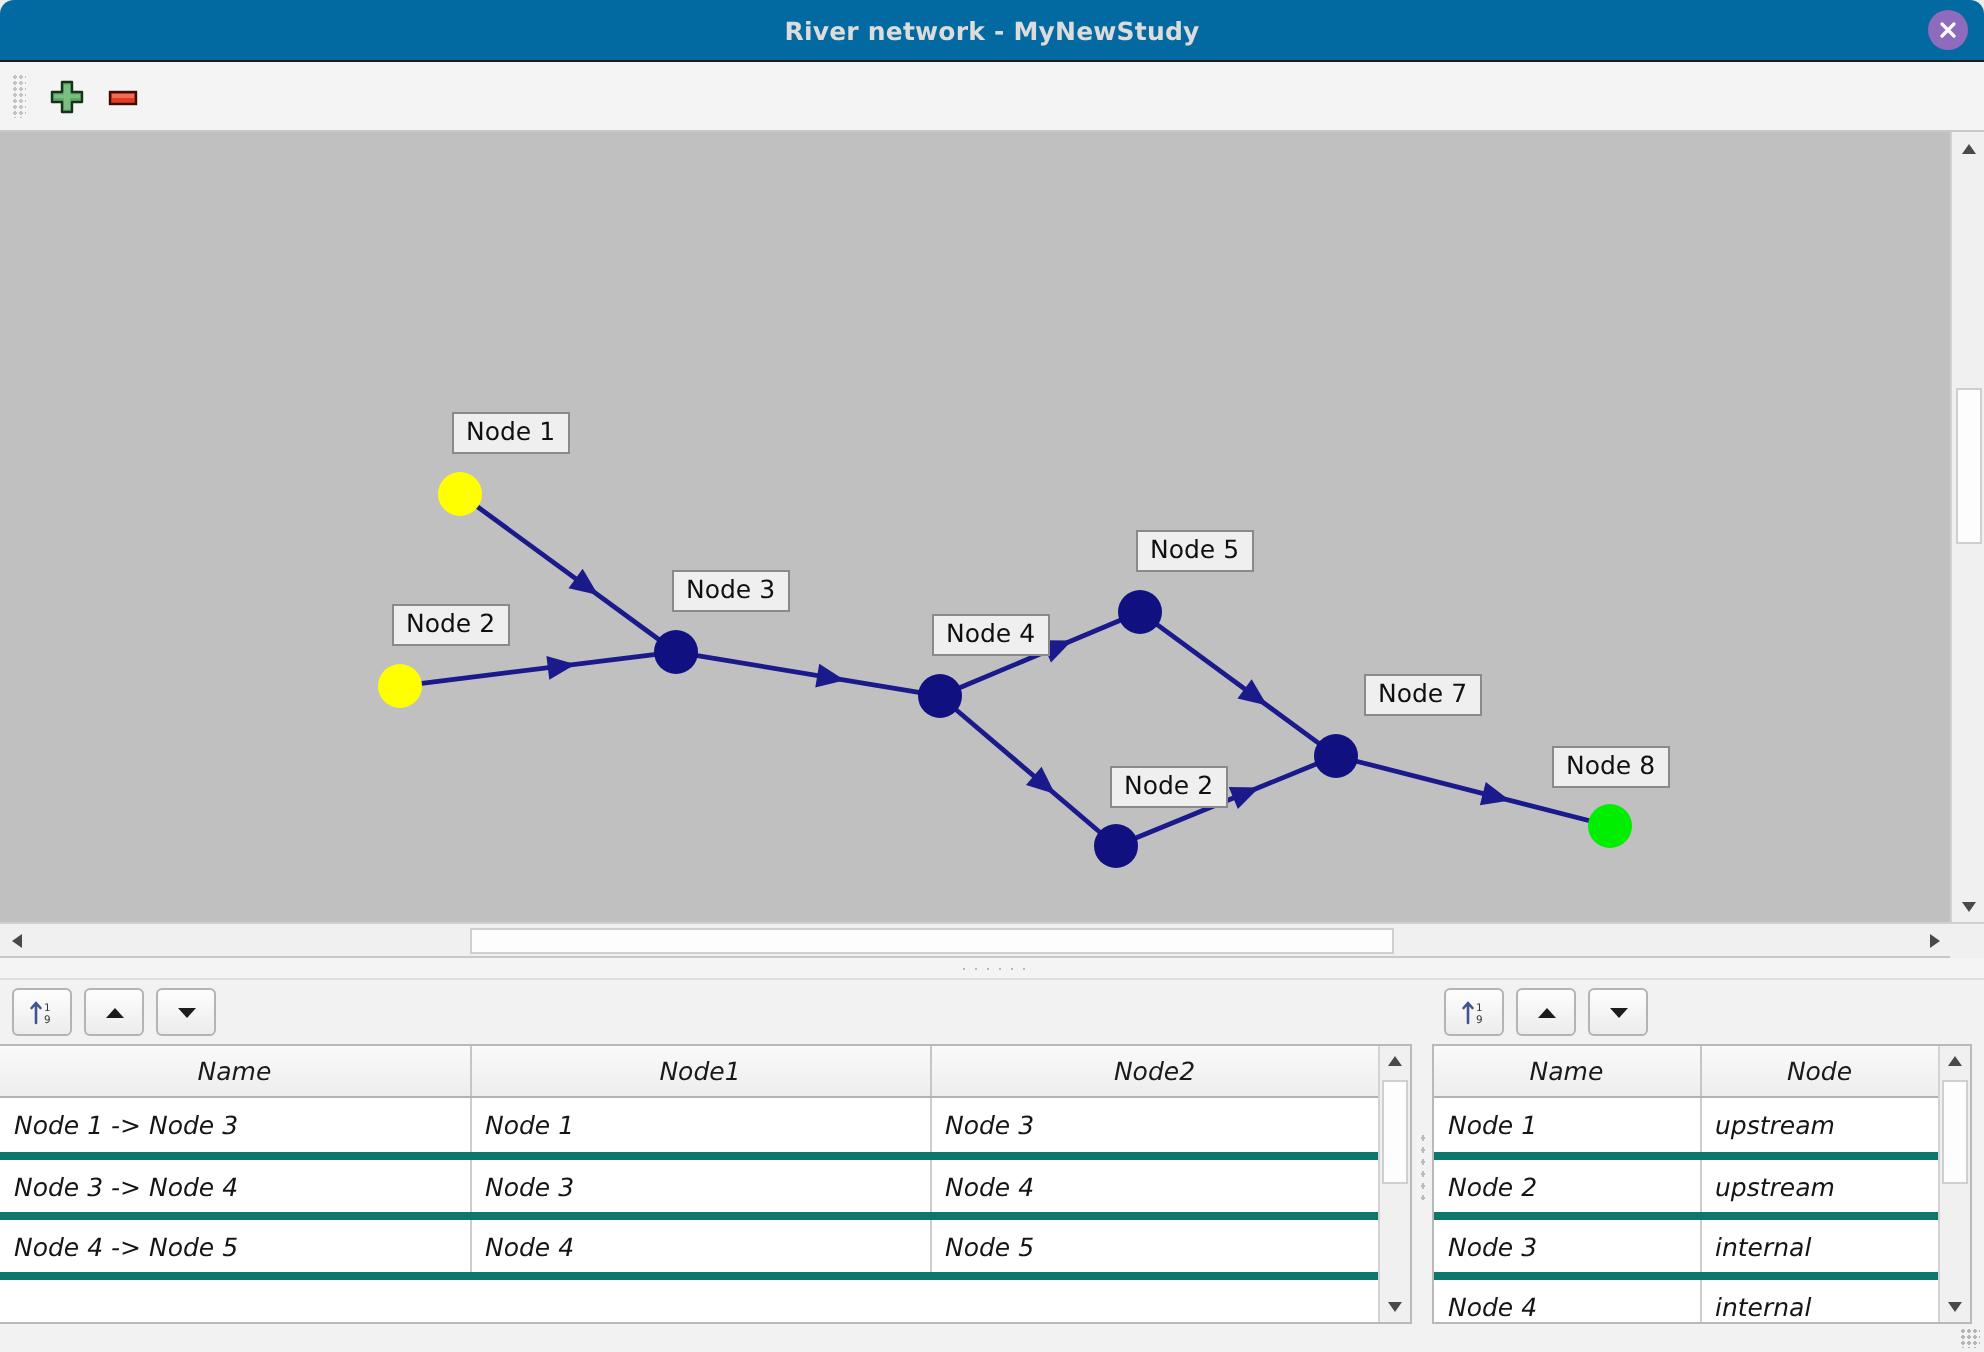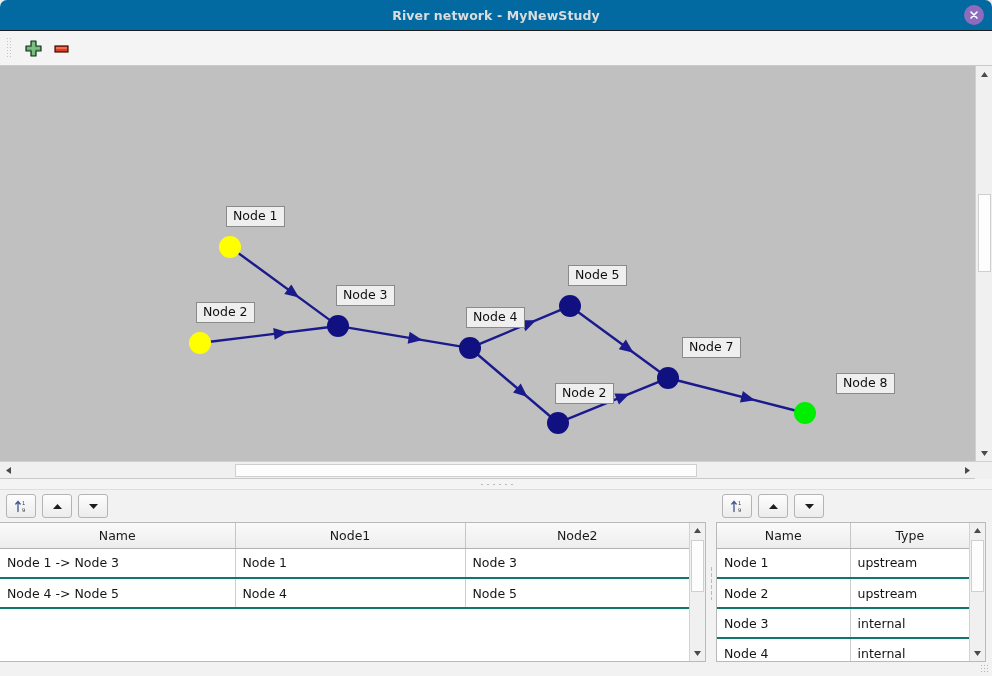--- a/index.html
+++ b/index.html
@@ -338,7 +338,7 @@
               <div class="node-label" style="left: 568px; top: 199px;">Node 5</div>
               <div class="node-label" style="left: 555px; top: 317px;">Node 2</div>
               <div class="node-label" style="left: 666px; top: 271px; margin-left: 16px;">Node 7</div>
-              <div class="node-label" style="left: 836px; top: 307px;">Node 8</div>
+              <div class="node-label" style="left: 776px; top: 307px;">Node 8</div>
             </div>
         </div>
         <div class="vscroll">

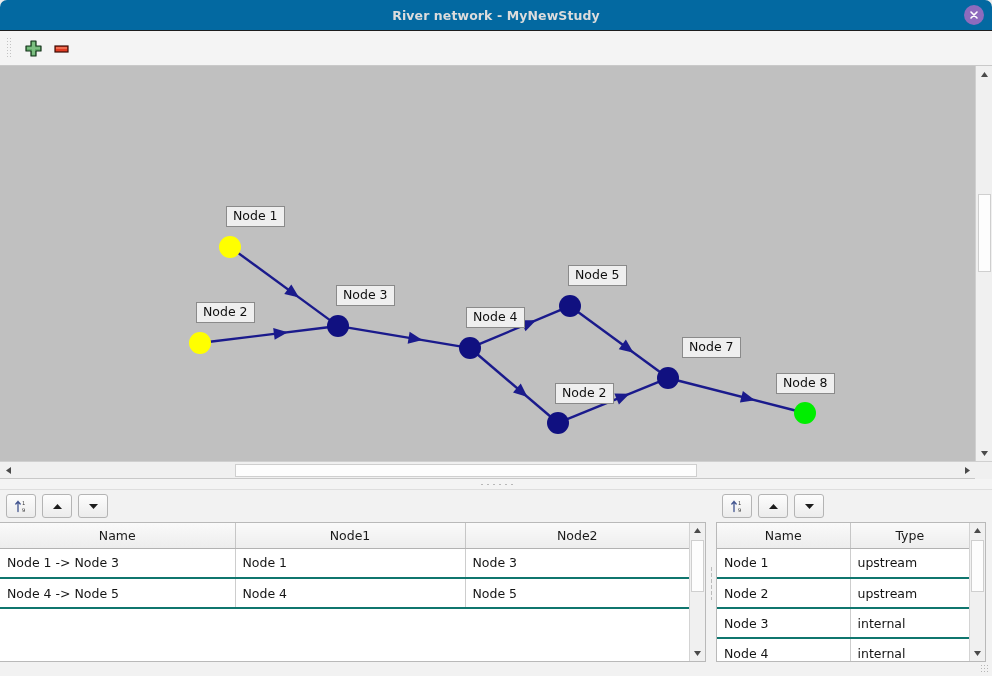--- a/index.html
+++ b/index.html
@@ -230,6 +230,7 @@
     flex: 1 1 auto;
     overflow: hidden;
     min-width: 0;
+    font-style: italic;
   }
   .grid-vscroll {
     flex: 0 0 16px;

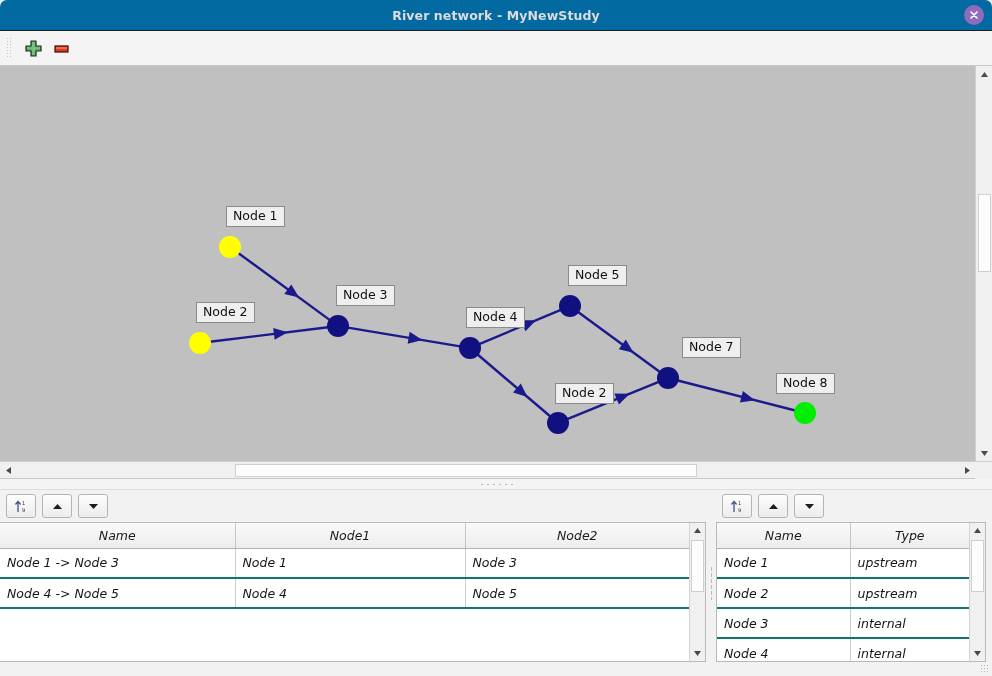--- a/index.html
+++ b/index.html
@@ -480,7 +480,7 @@
             <thead>
                 <tr id="nodes-head">
                   <th>Name</th>
-                  <th>Type</th>
+                  <th>Node</th>
                 </tr>
               </thead>
             <tbody id="nodes-body">

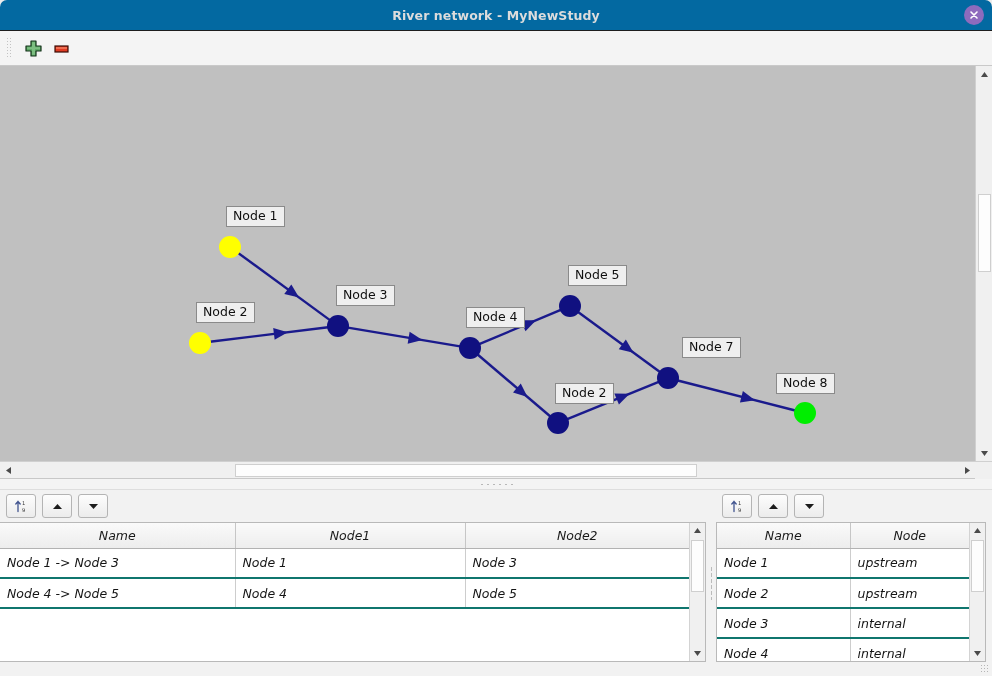--- a/index.html
+++ b/index.html
@@ -216,7 +216,7 @@
   table.grid th:last-child { border-right: none; }
   table.grid td {
     border-right: 1px solid #cdcdcd;
-    border-bottom: 2px solid #0f766e;
+    border-bottom: 4px solid #0f766e;
     height: 30px;
     padding: 0 0 0 7px;
     background: #ffffff;

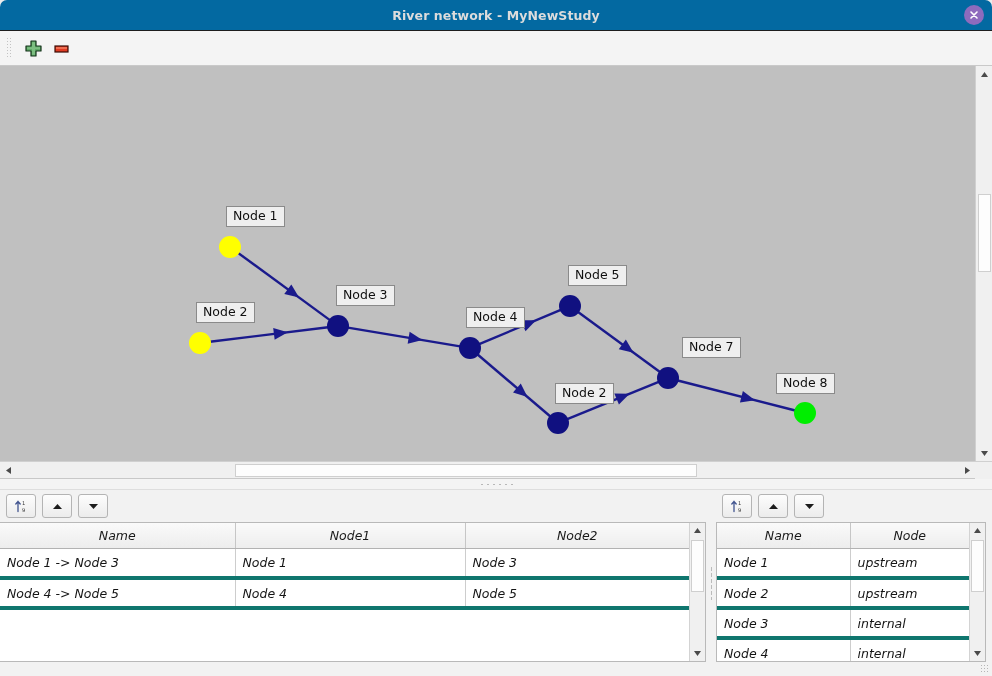--- a/index.html
+++ b/index.html
@@ -423,6 +423,11 @@
                   <td>Node 3</td>
                 </tr>
                 <tr>
+                  <td>Node 3 -&gt; Node 4</td>
+                  <td>Node 3</td>
+                  <td>Node 4</td>
+                </tr>
+                <tr>
                   <td>Node 4 -&gt; Node 5</td>
                   <td>Node 4</td>
                   <td>Node 5</td>

